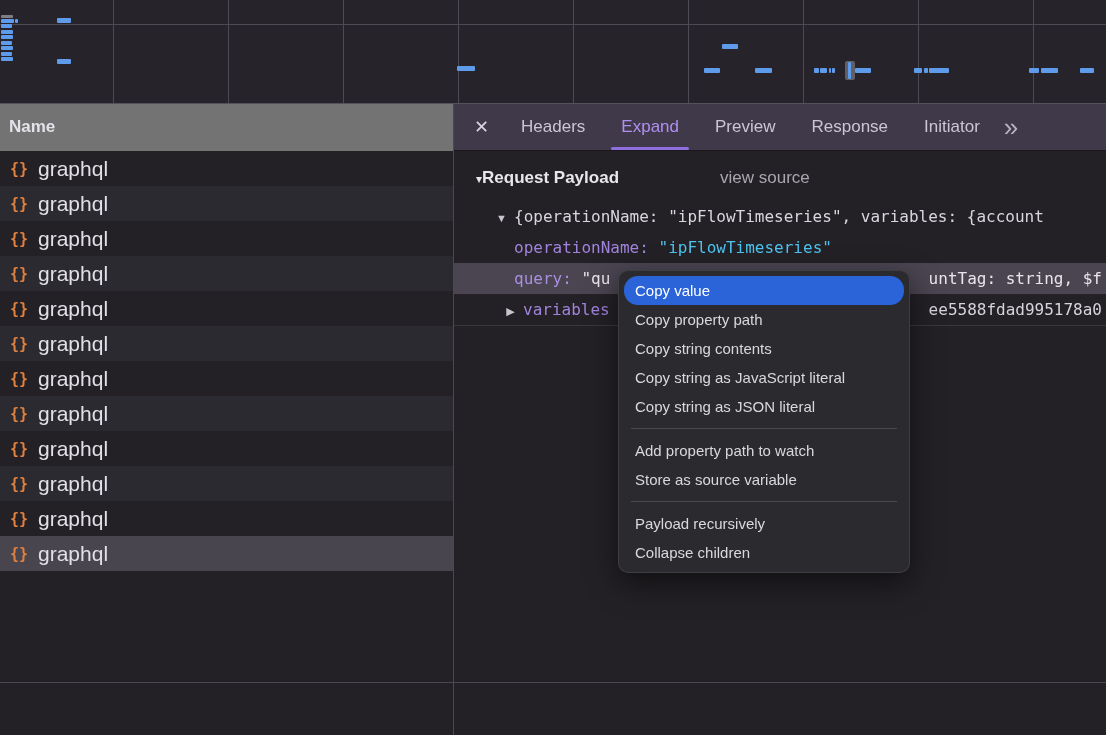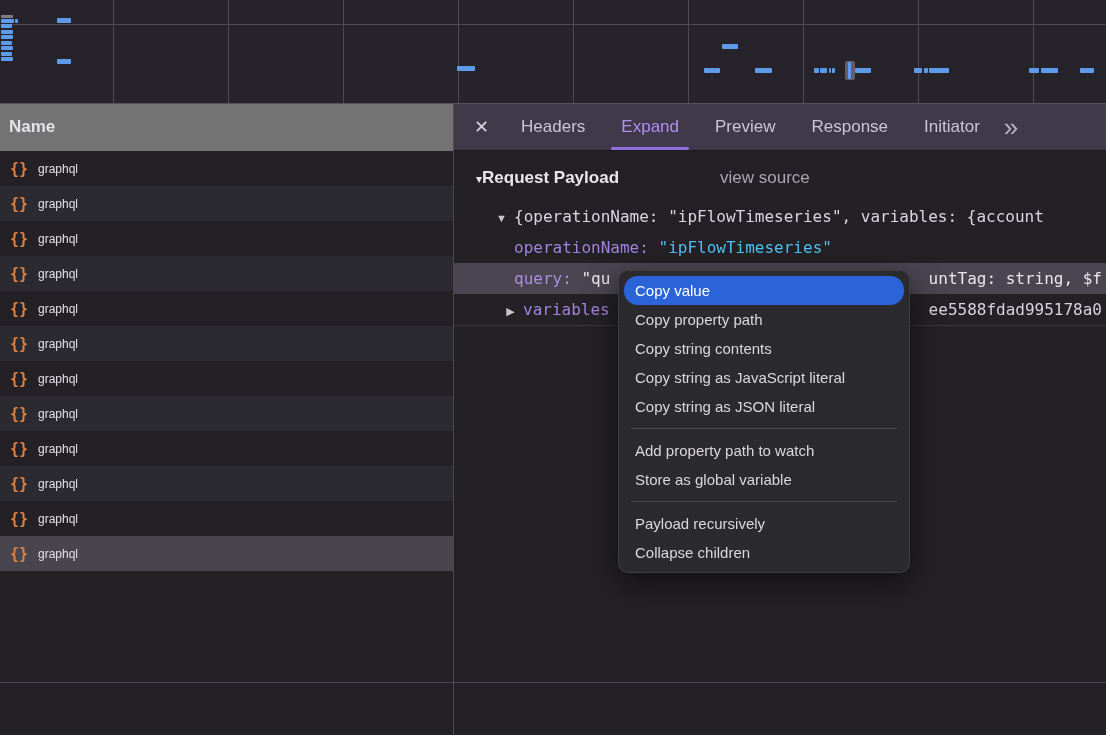--- a/index.html
+++ b/index.html
@@ -29,7 +29,7 @@
   .req-row.selected{background:#49454e;}
   .json-icon{color:#e0813f;font-family:"DejaVu Sans Mono",monospace;font-weight:bold;font-size:15px;
              width:28px;text-align:left;padding-left:10px;}
-  .req-name{color:#e2e0e6;font-size:12px;}
+  .req-name{color:#e2e0e6;font-size:21px;}
 
   
   .right-panel{position:absolute;left:454px;top:0;right:0;height:100%;background:#242126;overflow:hidden;}

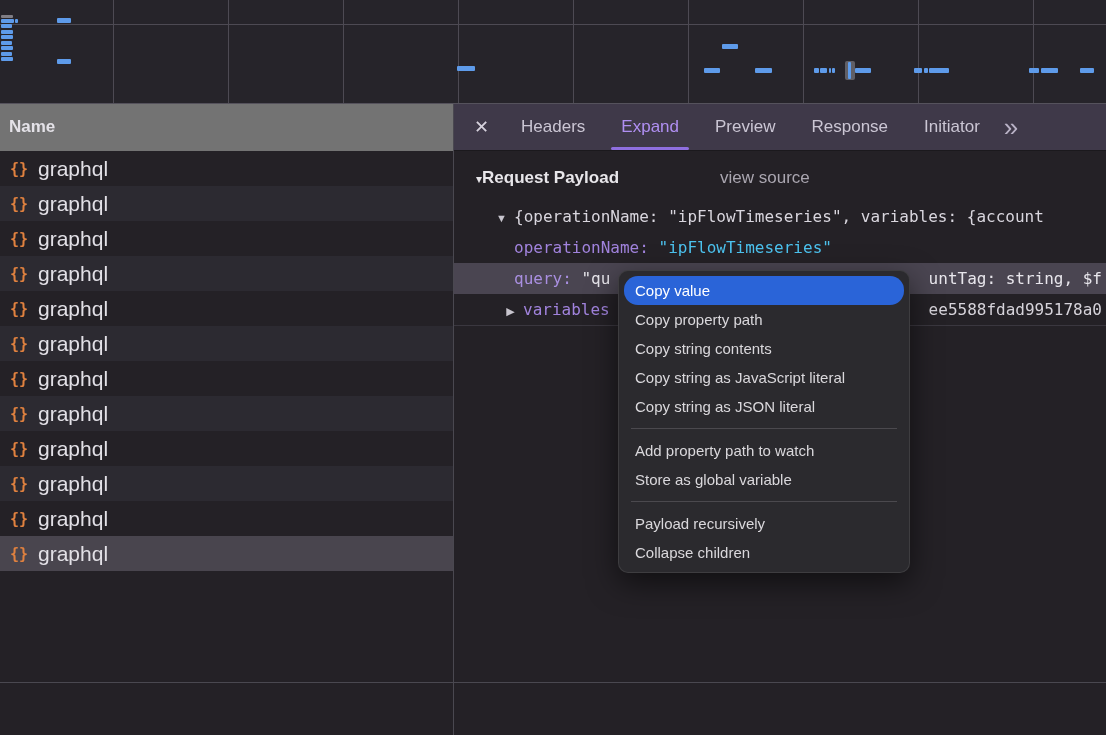--- a/index.html
+++ b/index.html
@@ -215,7 +215,7 @@
     <div class="menu-item">Copy string as JSON literal</div>
     <div class="menu-divider"></div>
     <div class="menu-item">Add property path to watch</div>
-    <div class="menu-item">Store as global variable</div>
+    <div class="menu-item">Store as source variable</div>
     <div class="menu-divider"></div>
     <div class="menu-item">Payload recursively</div>
     <div class="menu-item">Collapse children</div>

